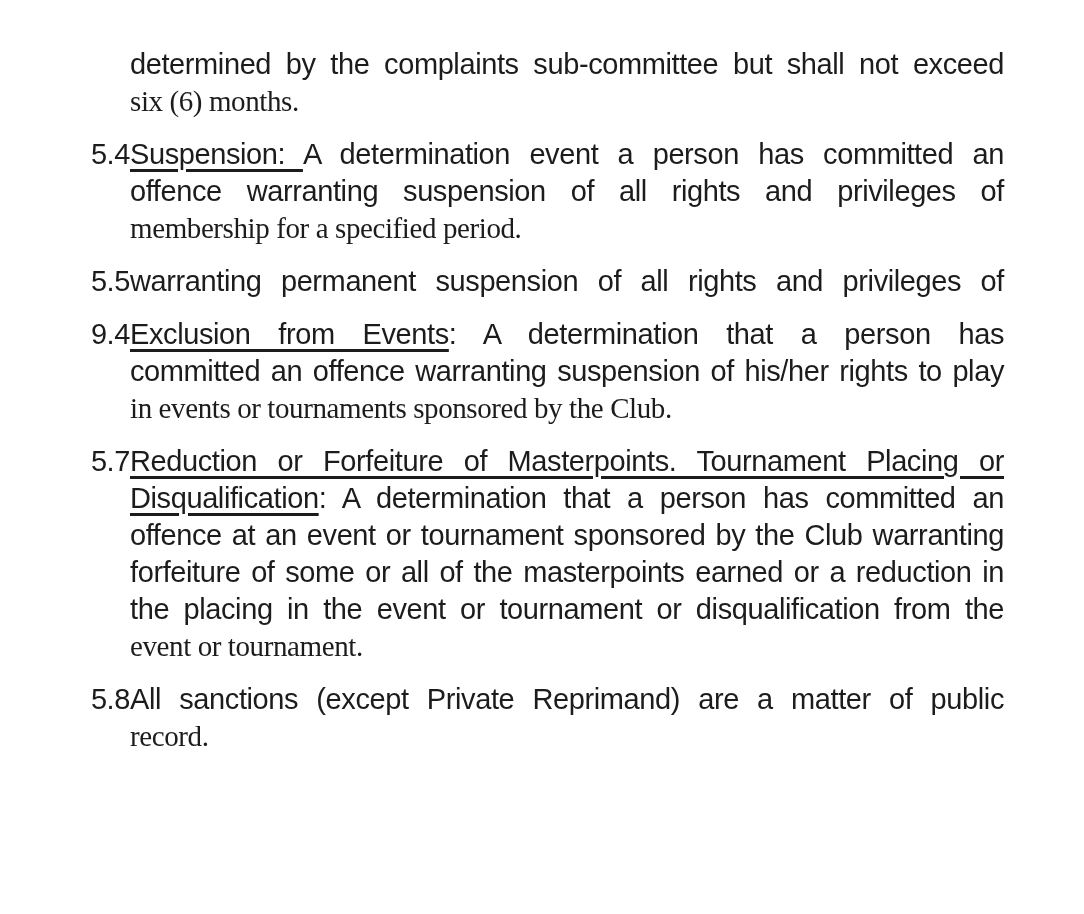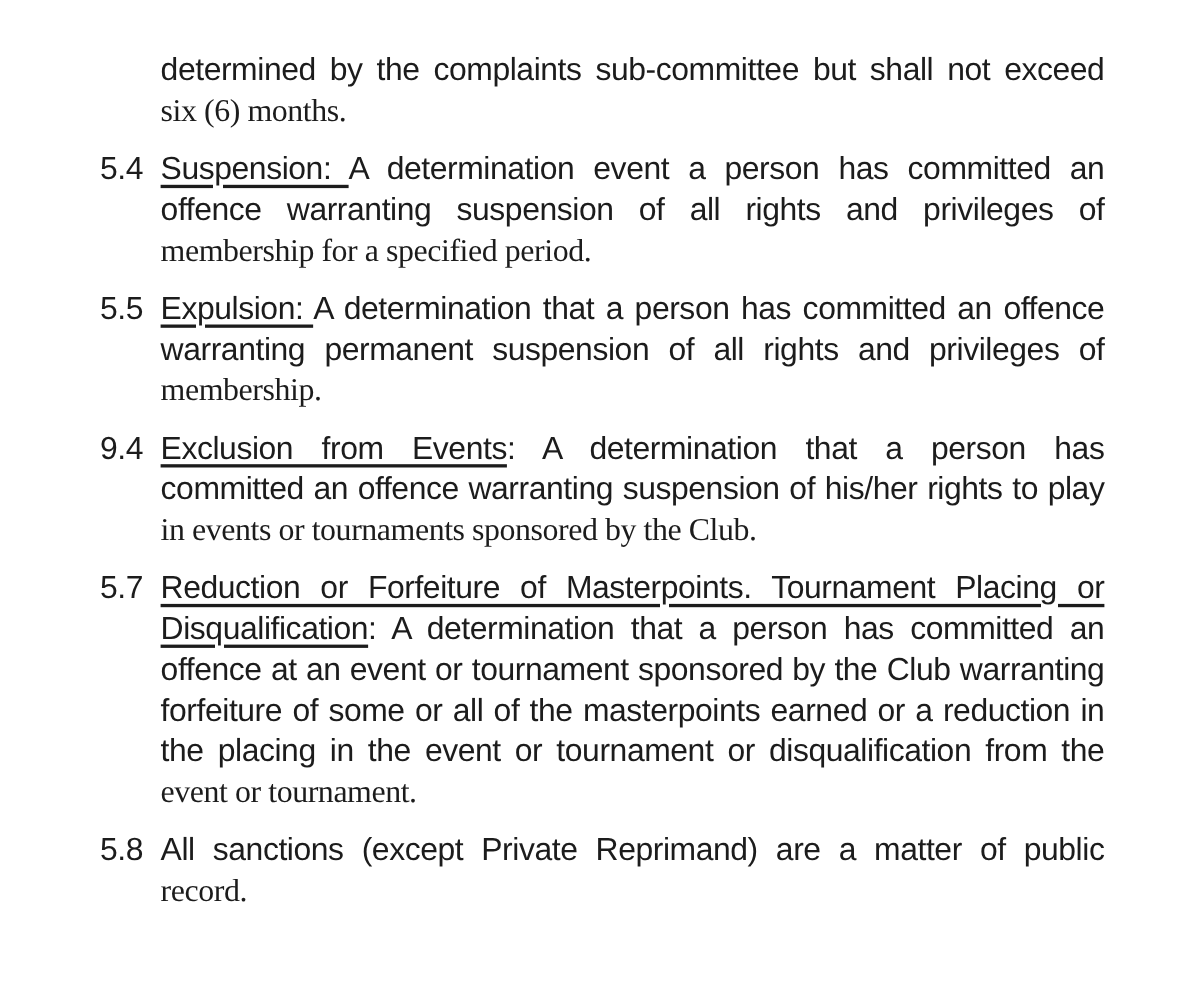--- a/index.html
+++ b/index.html
@@ -43,7 +43,6 @@
     text-align-last: justify;
     text-justify: inter-word;
     white-space: pre-wrap;
-    margin-left: 16px;
   }
   .line.last {
     text-align-last: left;

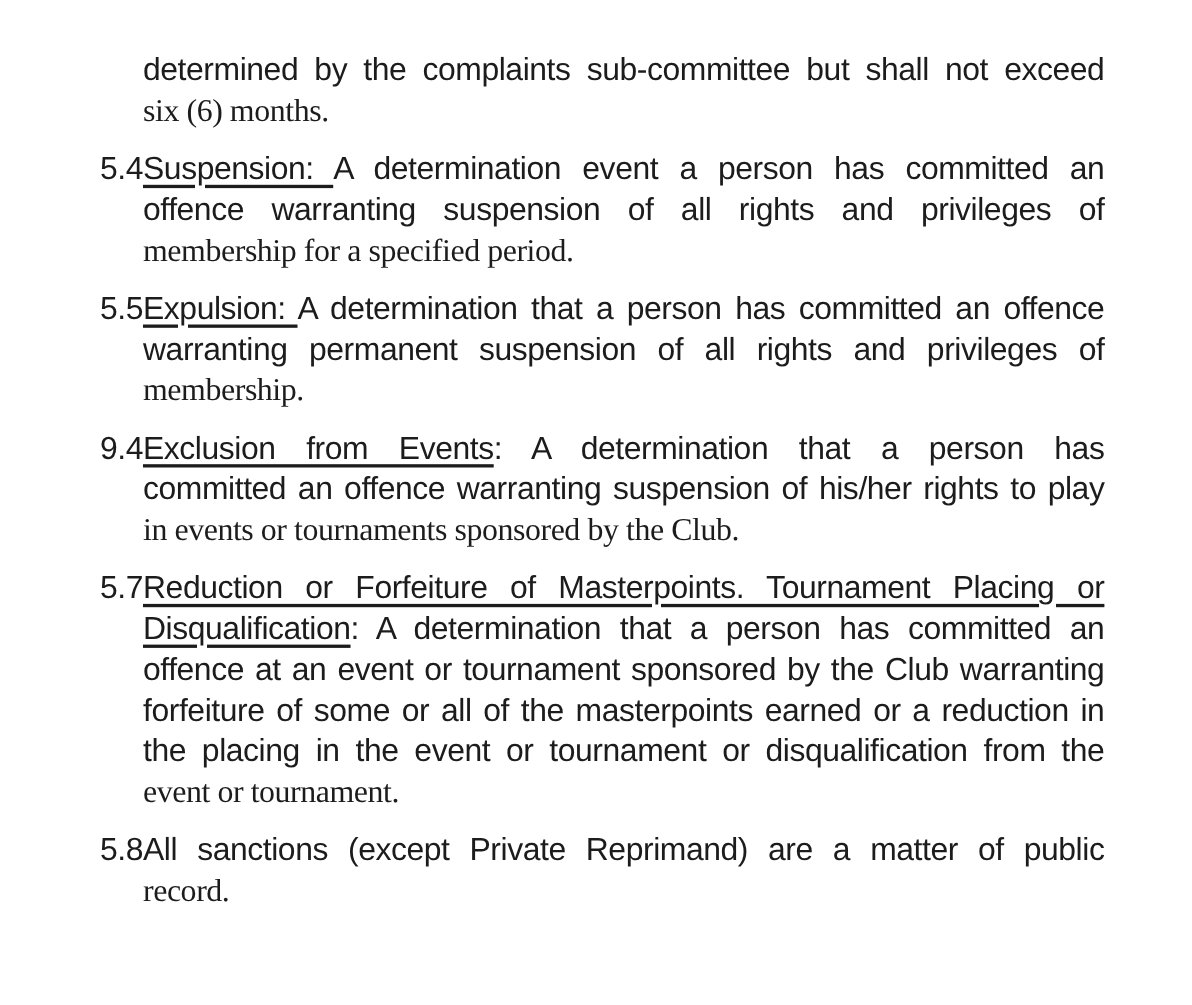--- a/index.html
+++ b/index.html
@@ -77,7 +77,6 @@
     <div class="clause-row">
       <div class="clause-number">5.5</div>
       <div class="clause-body">
-        <div class="line"><span class="u">Expulsion: </span><span>A determination that a person has committed an offence</span></div>
         <div class="line"><span>warranting permanent suspension of all rights and privileges of</span></div>
         <div class="line last"><span>membership.</span></div>
       </div>

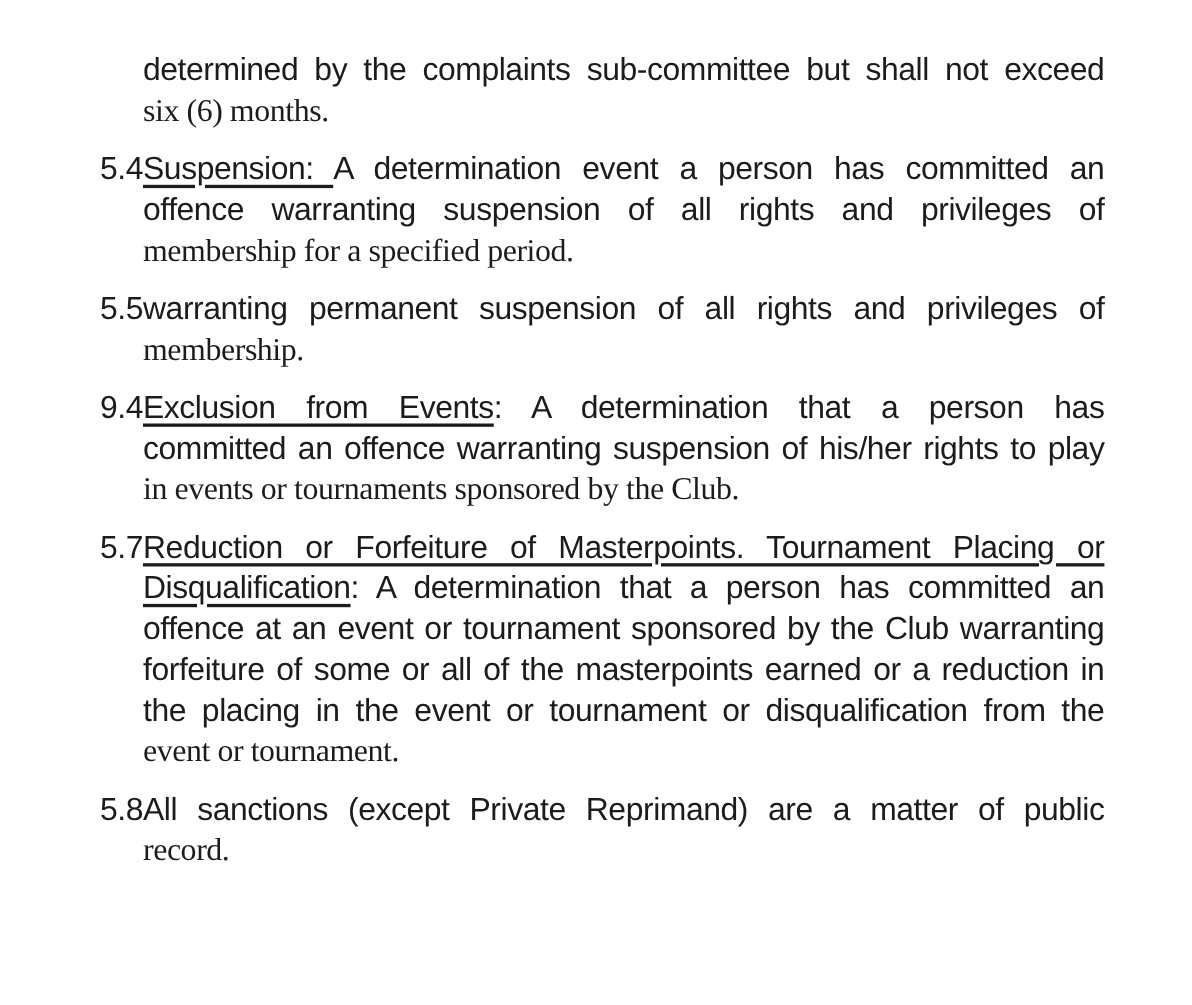--- a/index.html
+++ b/index.html
@@ -78,7 +78,6 @@
       <div class="clause-number">5.5</div>
       <div class="clause-body">
         <div class="line"><span>warranting permanent suspension of all rights and privileges of</span></div>
-        <div class="line last"><span>membership.</span></div>
       </div>
     </div>
     <div class="clause-row">

